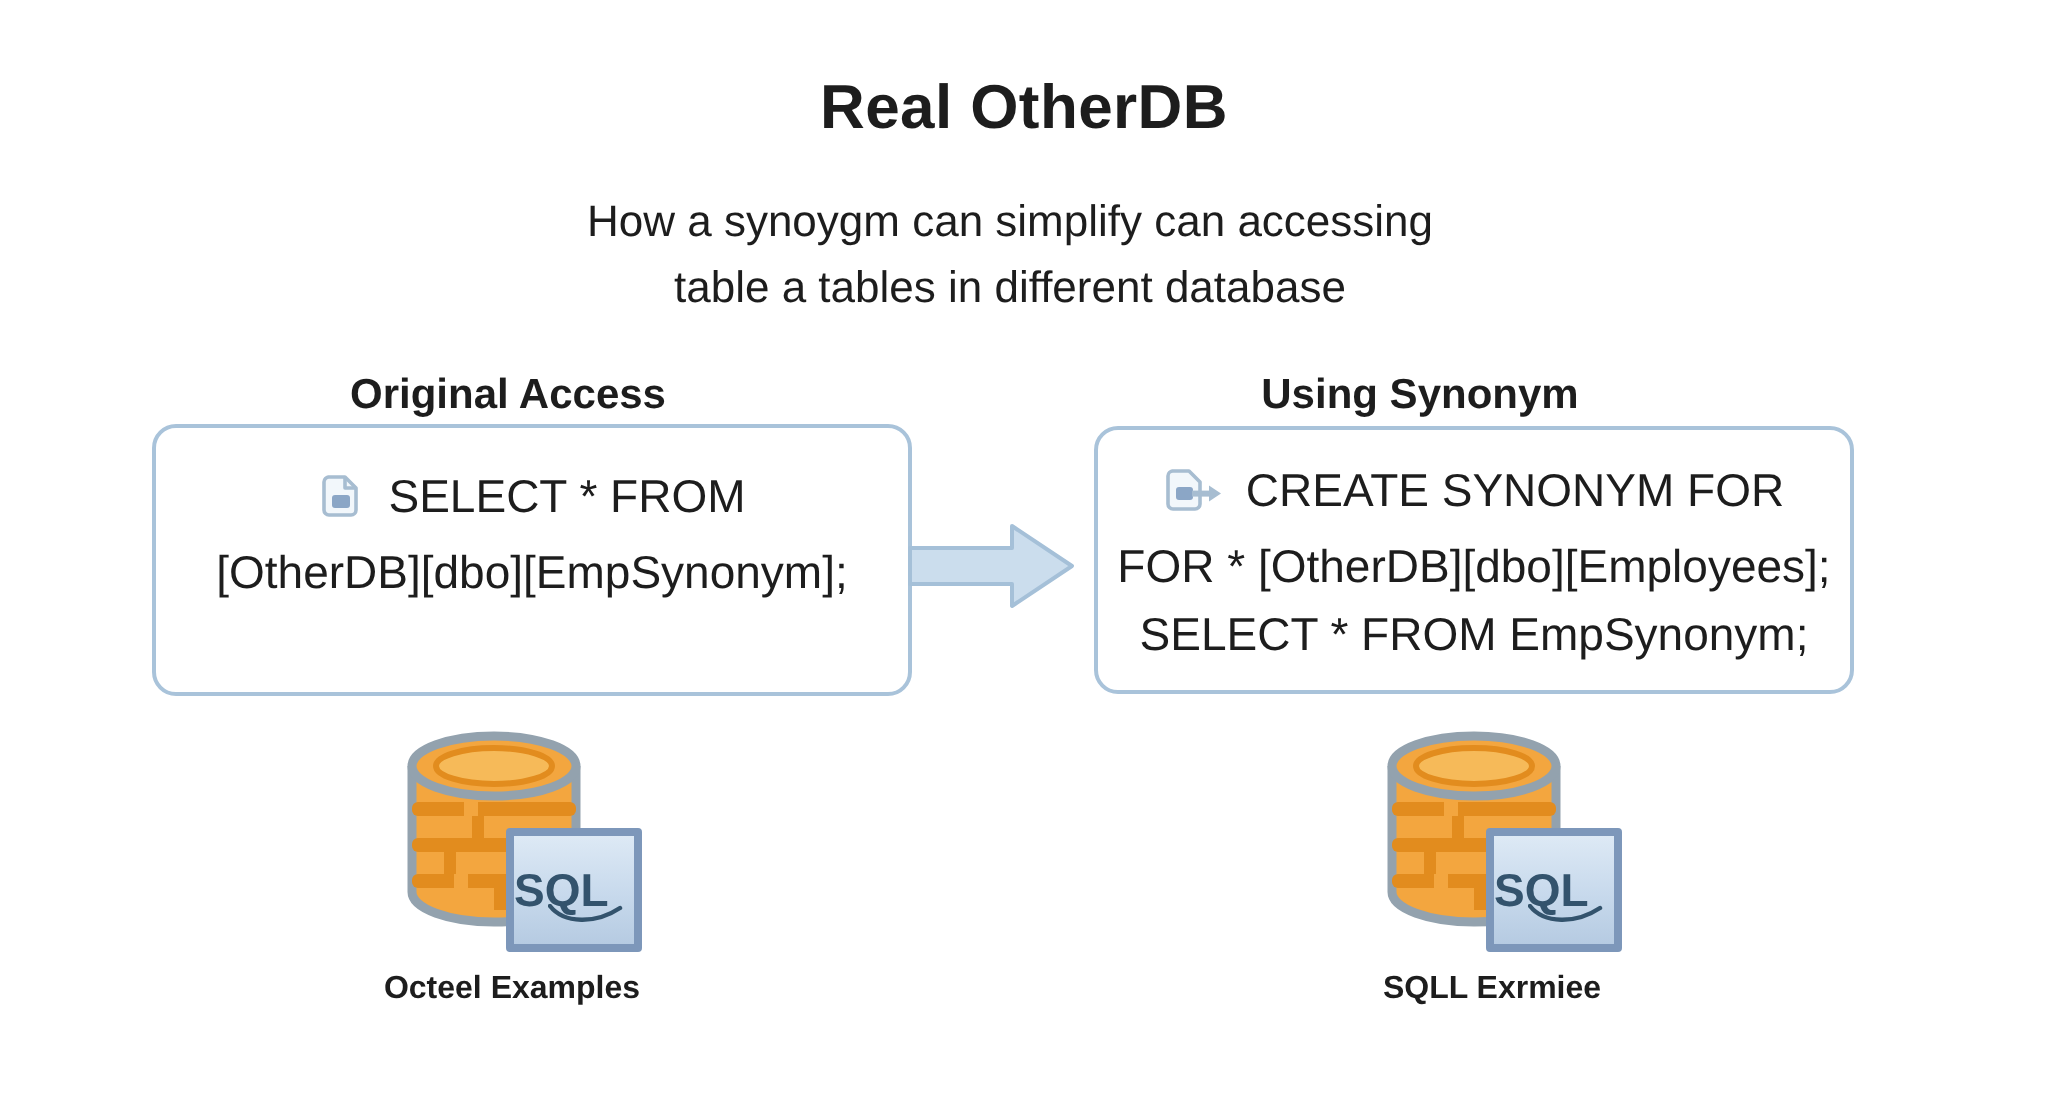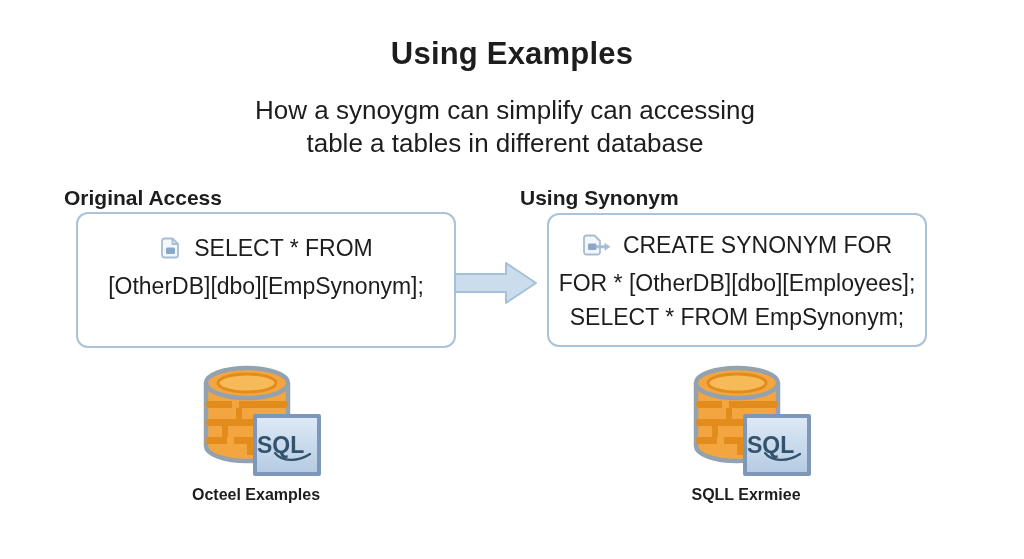--- a/index.html
+++ b/index.html
@@ -53,7 +53,7 @@
 
 <div class="canvas">
 
-  <h1 class="title">Using Examples</h1>
+  <h1 class="title">Real OtherDB</h1>
 
   <div class="subtitle">
     <div>How a synoygm can simplify can accessing</div>

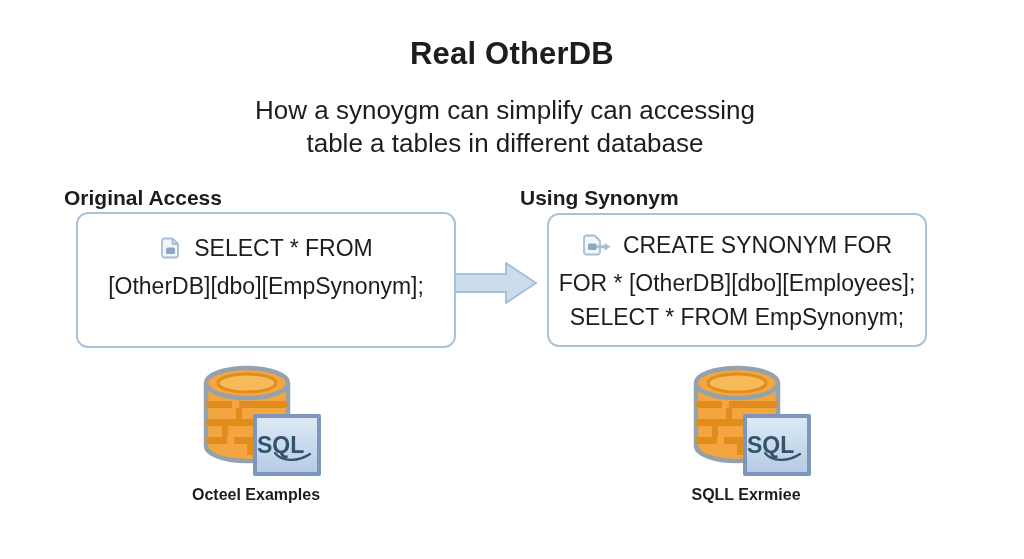--- a/index.html
+++ b/index.html
@@ -13,7 +13,7 @@
   }
   .subtitle {
     position:absolute; top:94px; left:0; width:1010px;
-    text-align:center; font-size:26px; line-height:33px; font-weight:normal;
+    text-align:center; font-size:22px; line-height:33px; font-weight:normal;
   }
   .col-header { position:absolute; font-size:21px; font-weight:bold; }
   #hdr-left  { left:64px;  top:186px; width:380px; }

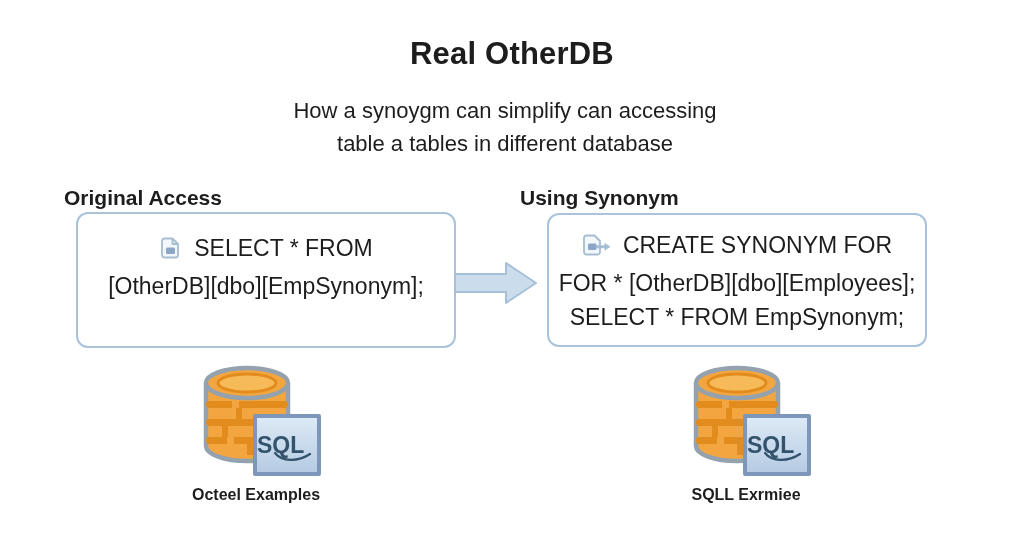--- a/index.html
+++ b/index.html
@@ -15,7 +15,7 @@
     position:absolute; top:94px; left:0; width:1010px;
     text-align:center; font-size:22px; line-height:33px; font-weight:normal;
   }
-  .col-header { position:absolute; font-size:21px; font-weight:bold; }
+  .col-header { position:absolute; text-align:center; font-size:21px; font-weight:bold; }
   #hdr-left  { left:64px;  top:186px; width:380px; }
   #hdr-right { left:520px; top:186px; width:380px; }
 

